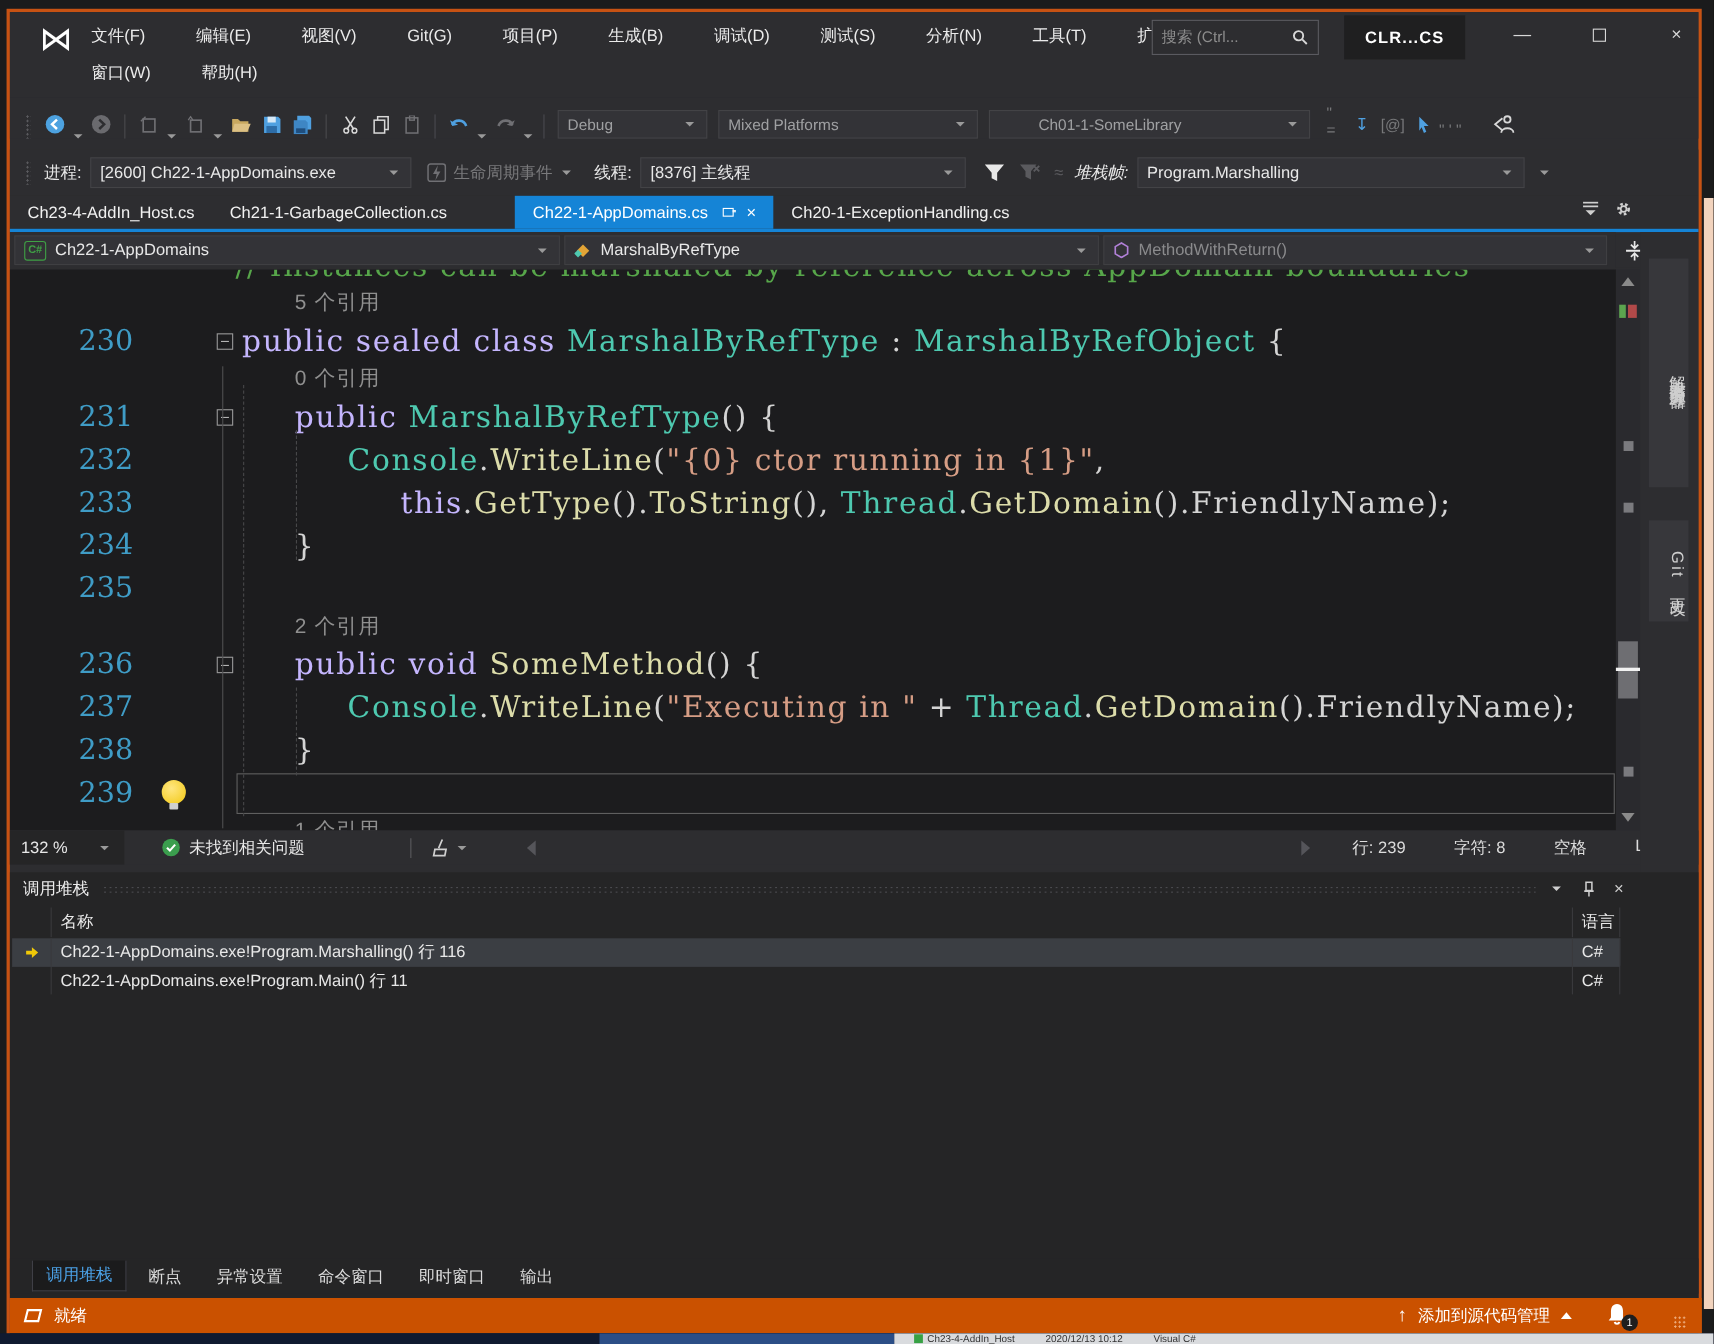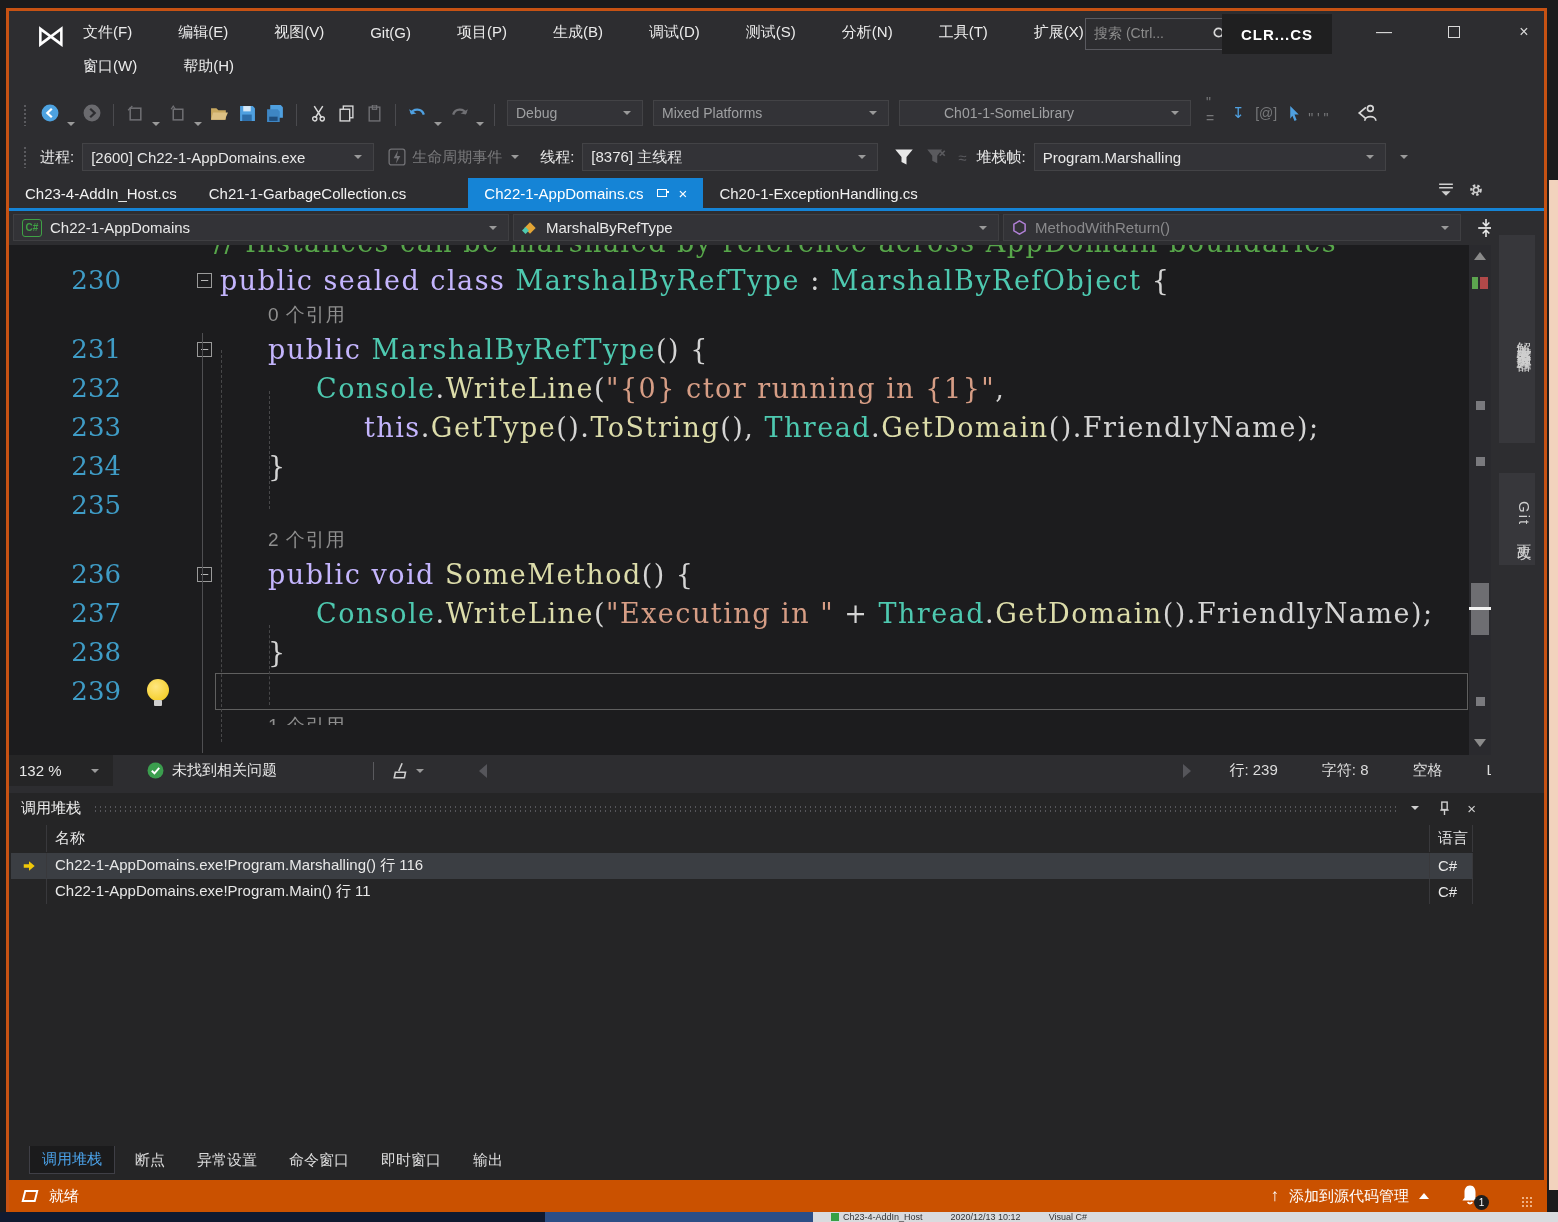--- a/index.html
+++ b/index.html
@@ -17,7 +17,7 @@
   #menu-row1{top:4px;}
   #menu-row2{top:38px;}
   .menu-item{color:#ebebeb;padding:4px 6px;cursor:default;}
-  #searchbox{left:1076px;top:7px;width:152px;height:32px;background:#2d2d30;border:1px solid #5a5a60;
+  #searchbox{left:1038px;top:7px;width:152px;height:32px;background:#2d2d30;border:1px solid #5a5a60;
              display:flex;align-items:center;padding:0 8px;gap:6px;}
   #searchbox .ph{color:#8c8c8c;font-size:14px;flex:1;white-space:nowrap;overflow:hidden;}
   #apptitle{left:1213px;top:3px;width:110px;height:40px;background:#1f1f20;color:#fff;font-weight:bold;

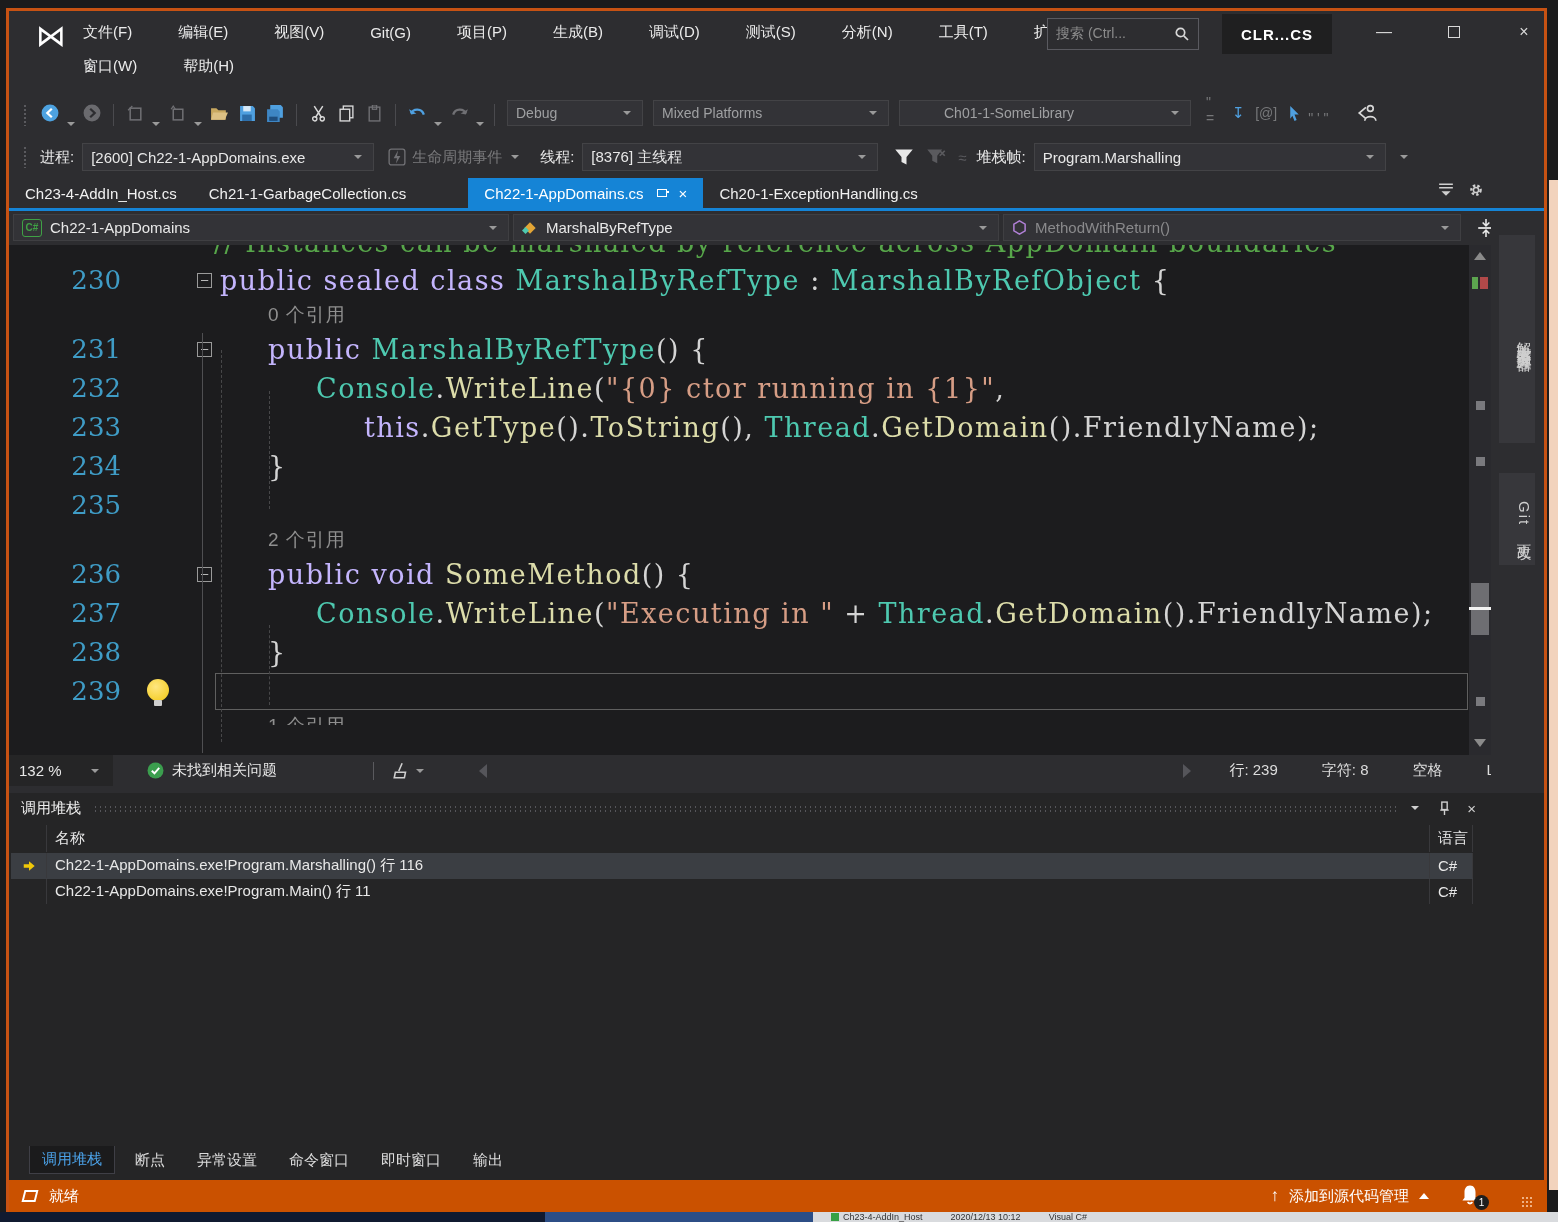--- a/index.html
+++ b/index.html
@@ -357,7 +357,7 @@
         </svg>
     </div>
     <div class="dbg-ico" style="color:#5a5a5e;font-size:15px;">≈</div>
-    <span class="dbg-label" style="">堆栈帧:</span>
+    <span class="dbg-label" style="font-style:italic;">堆栈帧:</span>
     <div class="dbg-drop" id="frame-drop">
       <span>Program.Marshalling</span>
         <span class="mini-caret"></span>

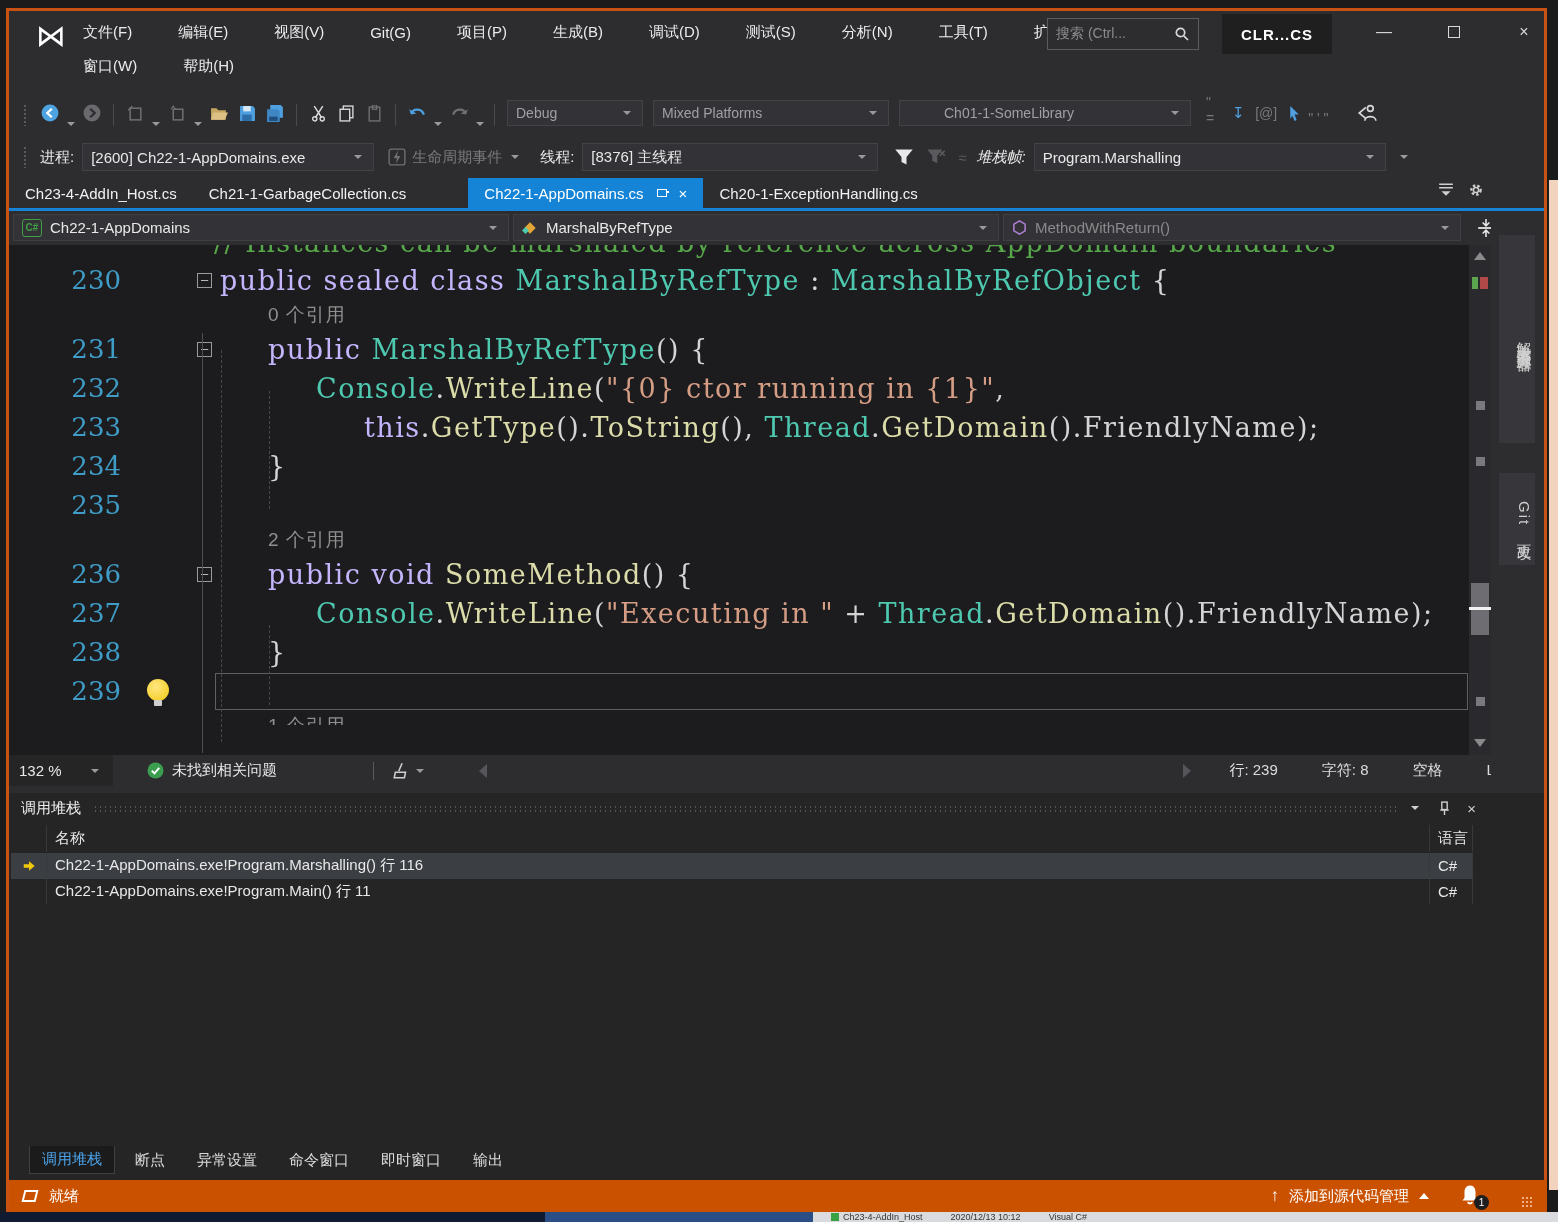--- a/index.html
+++ b/index.html
@@ -443,6 +443,11 @@
             <div class="code"><span class="tk-cm">// Instances can be marshaled by reference across AppDomain boundaries</span></div>
           </div>
         </div>
+        <div class="row lens-row">
+          <span class="ln"></span>
+          <span class="foldcol"></span>
+          <div class="code" style="padding-left: 54px;">5 个引用</div>
+        </div>
         <div class="row code-row">
           <span class="ln">230</span>
           <span class="foldcol">

